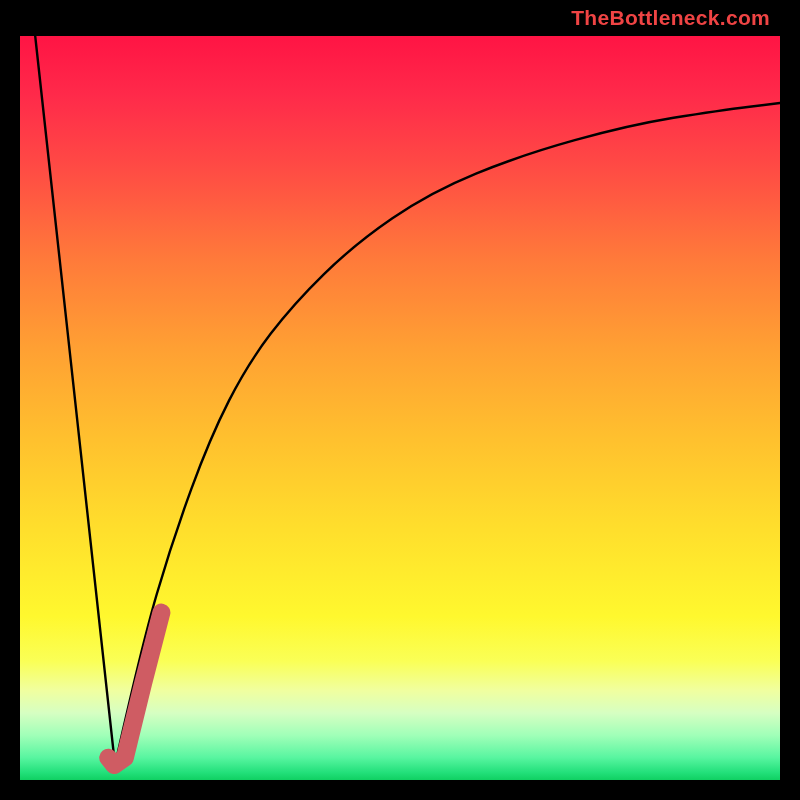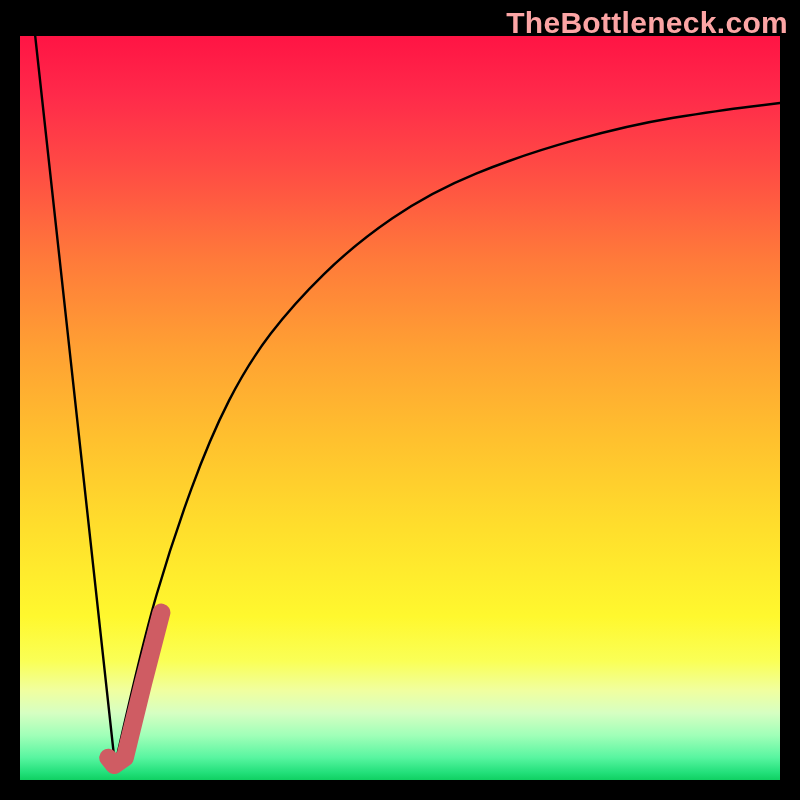--- a/index.html
+++ b/index.html
@@ -48,12 +48,12 @@
   .brand {
     position: absolute;
     top: 6px;
-    right: 12px;
+    right: 30px;
     font-family: Arial, Helvetica, sans-serif;
-    font-size: 30px;
+    font-size: 21px;
     font-weight: 600;
     letter-spacing: 0.3px;
-    color: #fca5a5;
+    color: #ef4444;
     user-select: none;
   }
   svg.curves {

